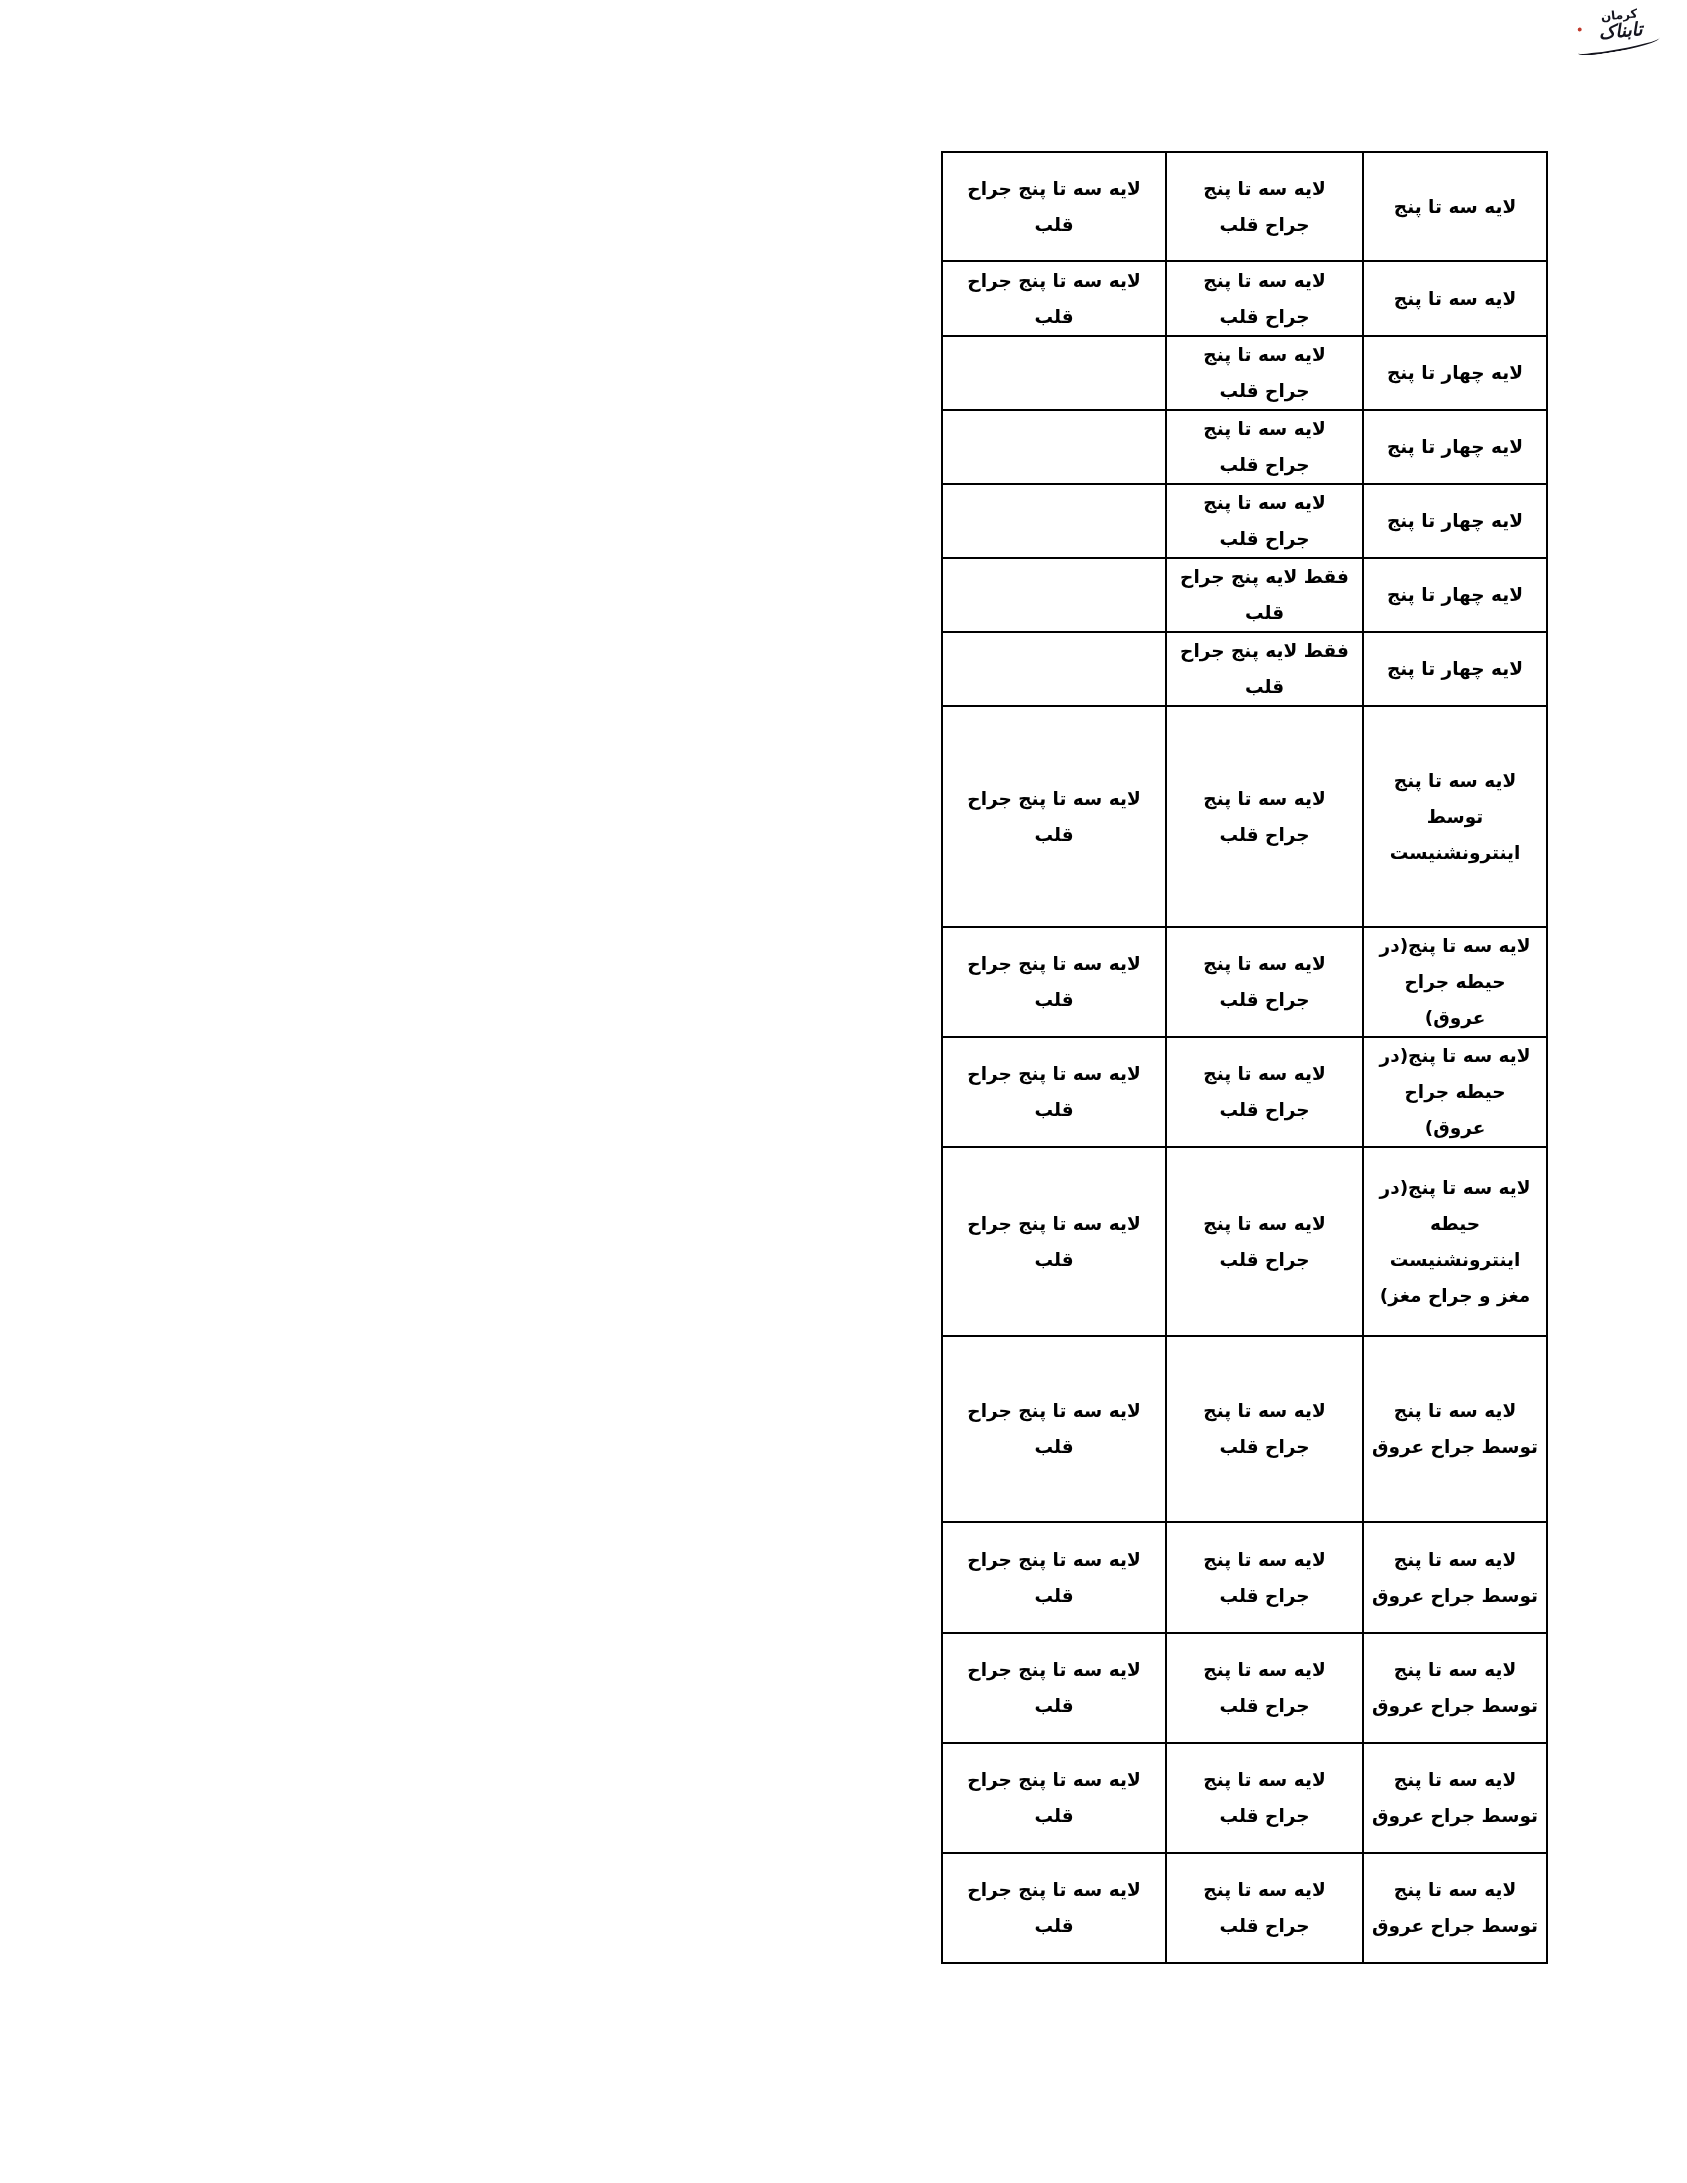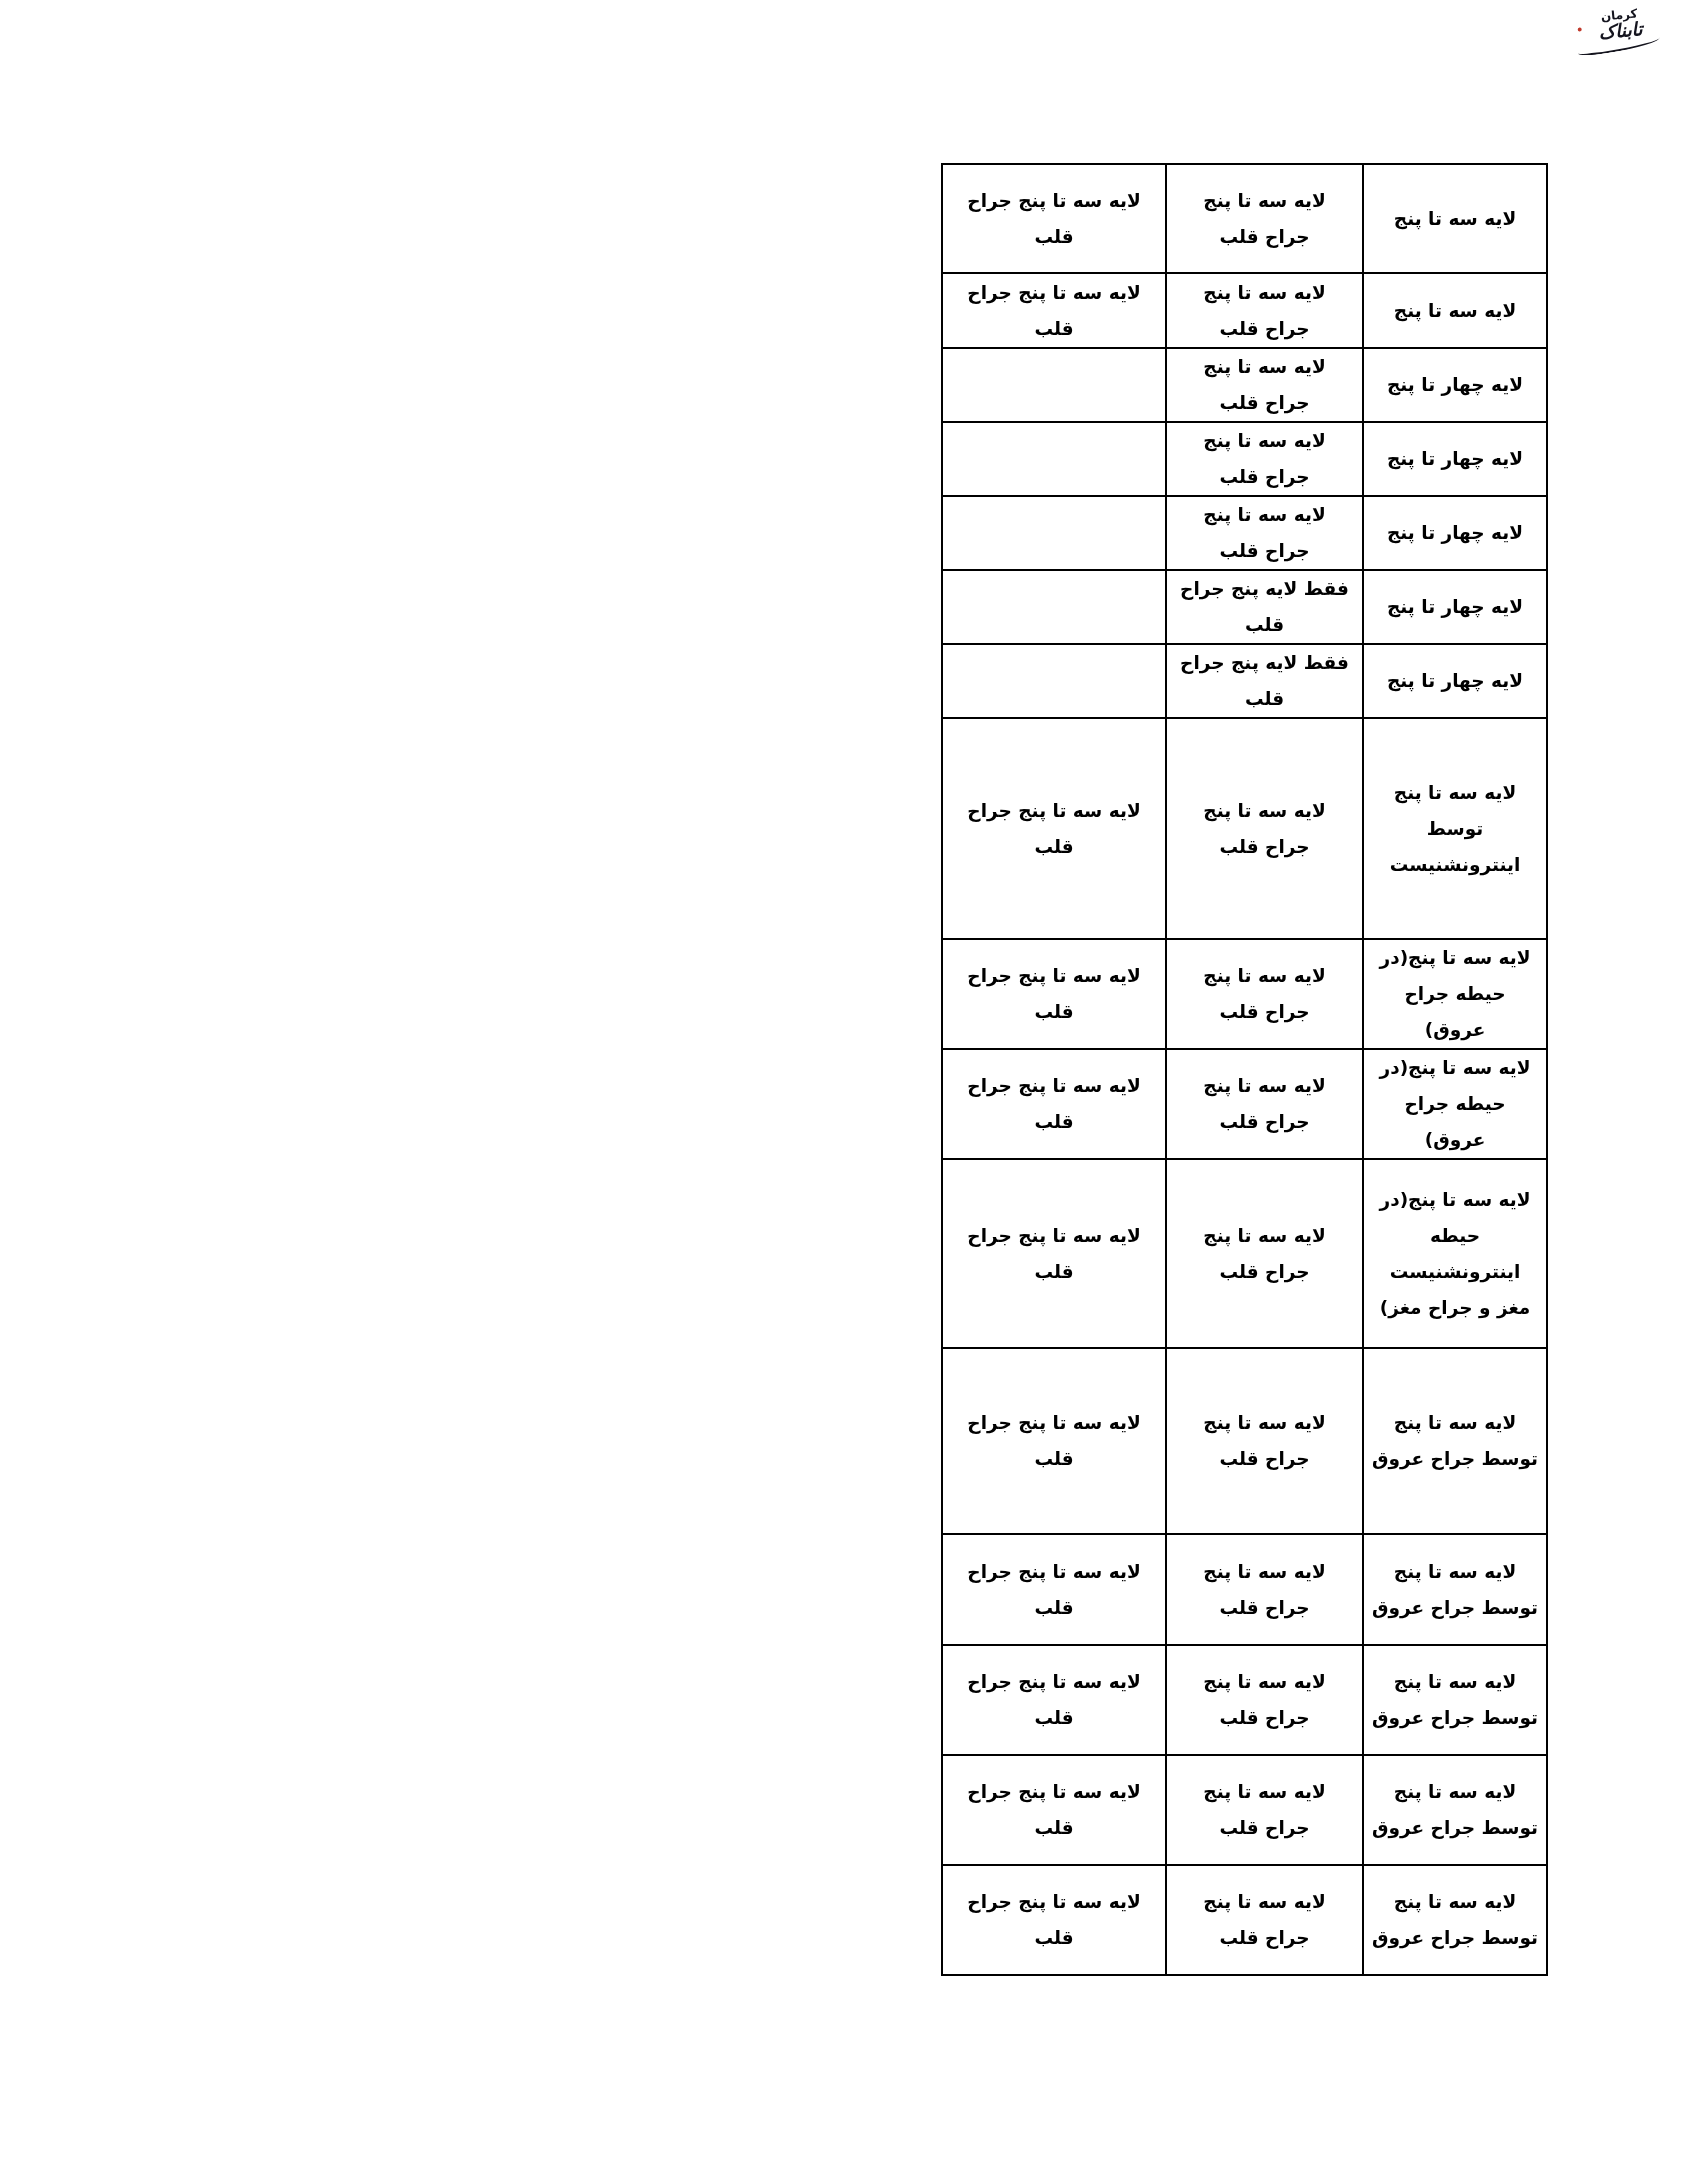--- a/index.html
+++ b/index.html
@@ -61,7 +61,7 @@
   table.data-table {
     position: absolute;
     left: 941px;
-    top: 163px;
+    top: 151px;
     border-collapse: collapse;
     table-layout: fixed;
     direction: rtl;

